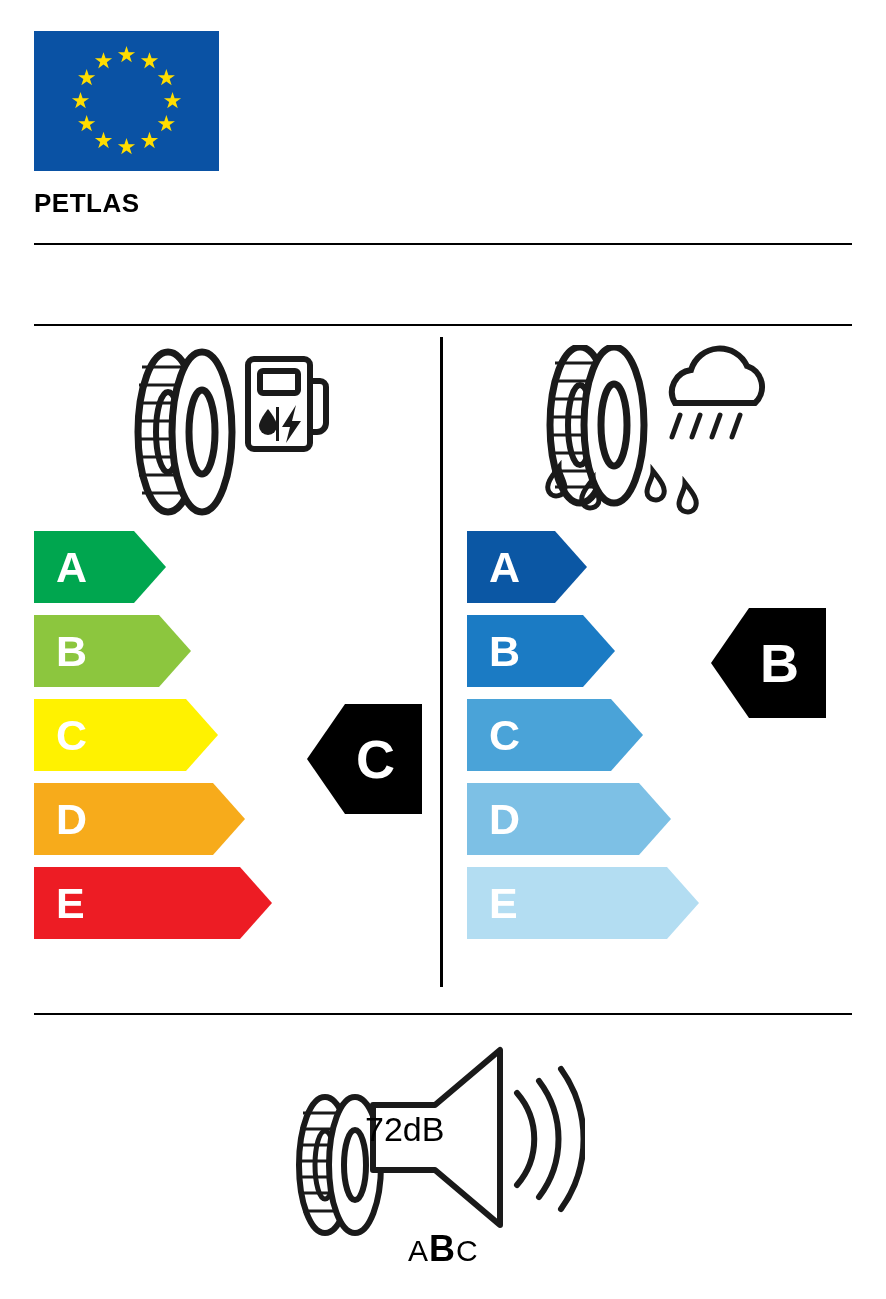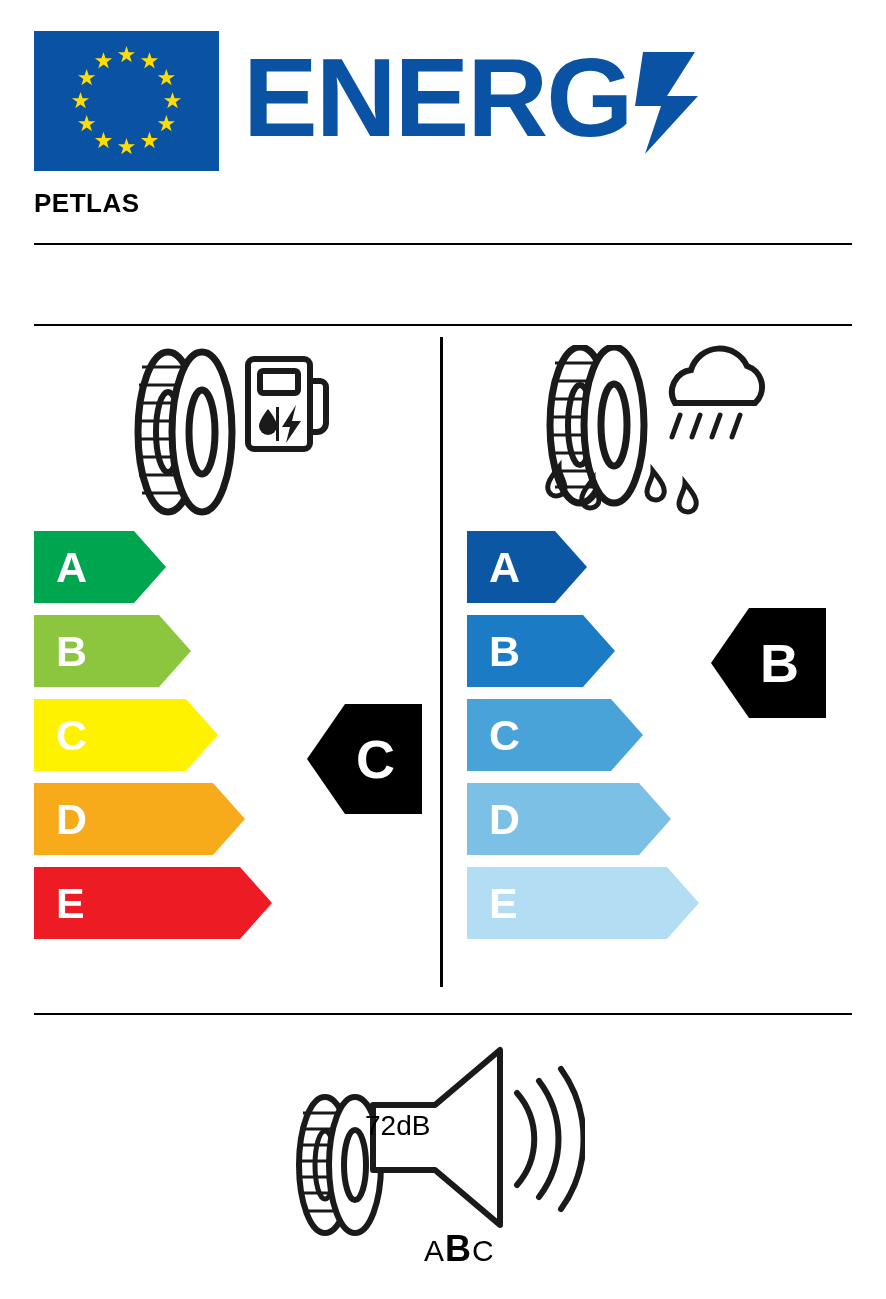--- a/index.html
+++ b/index.html
@@ -196,12 +196,6 @@
     </svg>
   </div>
 
-  <div class="energ-wordmark">
-    <svg width="470" height="115" viewBox="0 0 470 115" xmlns="http://www.w3.org/2000/svg">
-      <text x="0" y="92" font-family="Liberation Sans, sans-serif" font-size="112" font-weight="bold" fill="#0a52a4" letter-spacing="-2">ENERG</text>
-      <polygon points="400,8 452,8 424,52 455,52 402,110 418,62 392,62" fill="#0a52a4"></polygon>
-    </svg>
-  </div>
 
   <div class="brand">PETLAS</div>
 

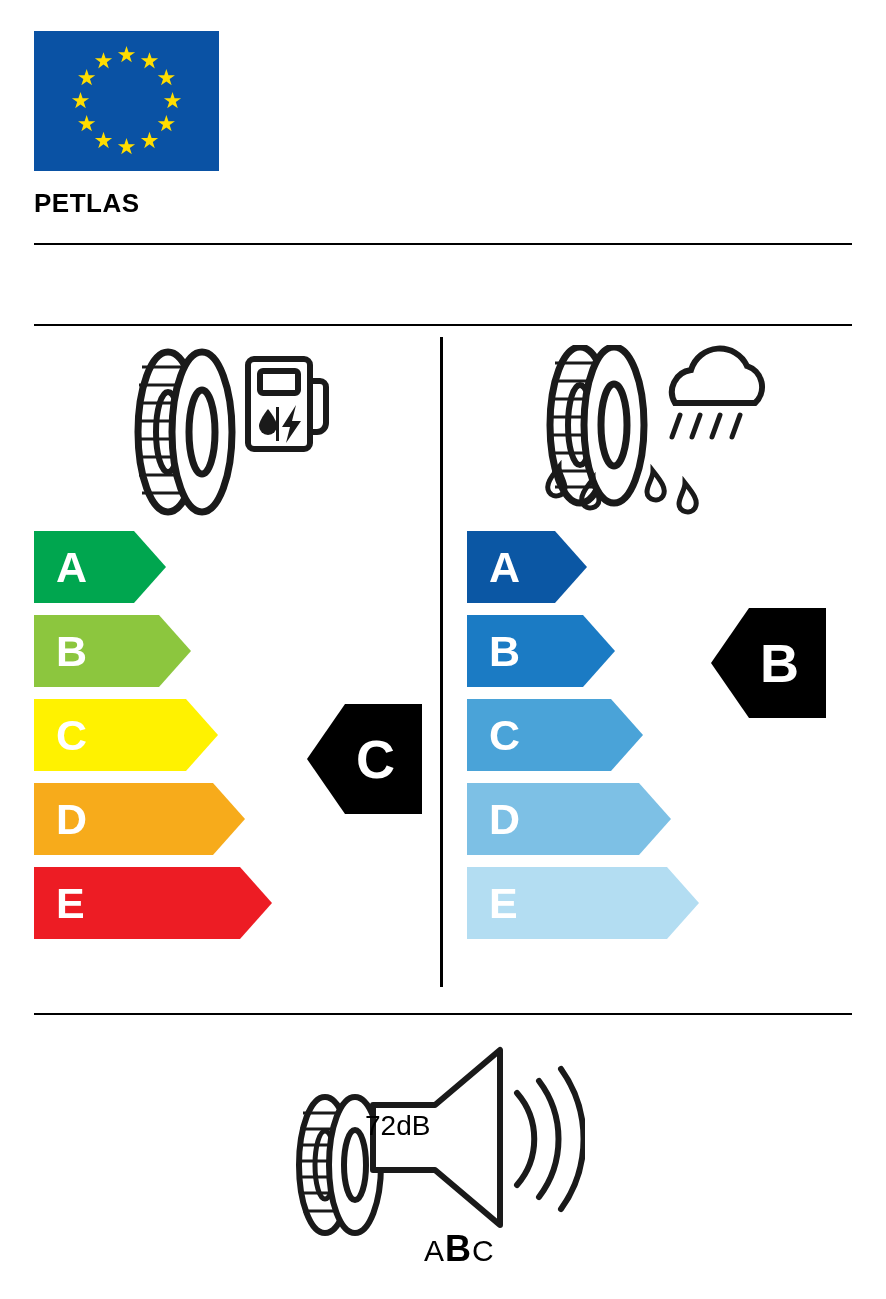--- a/index.html
+++ b/index.html
@@ -128,7 +128,7 @@
     position: absolute;
     left: 365px;
     top: 1110px;
-    font-size: 28px;
+    font-size: 34px;
     font-weight: normal;
     color: #000;
   }

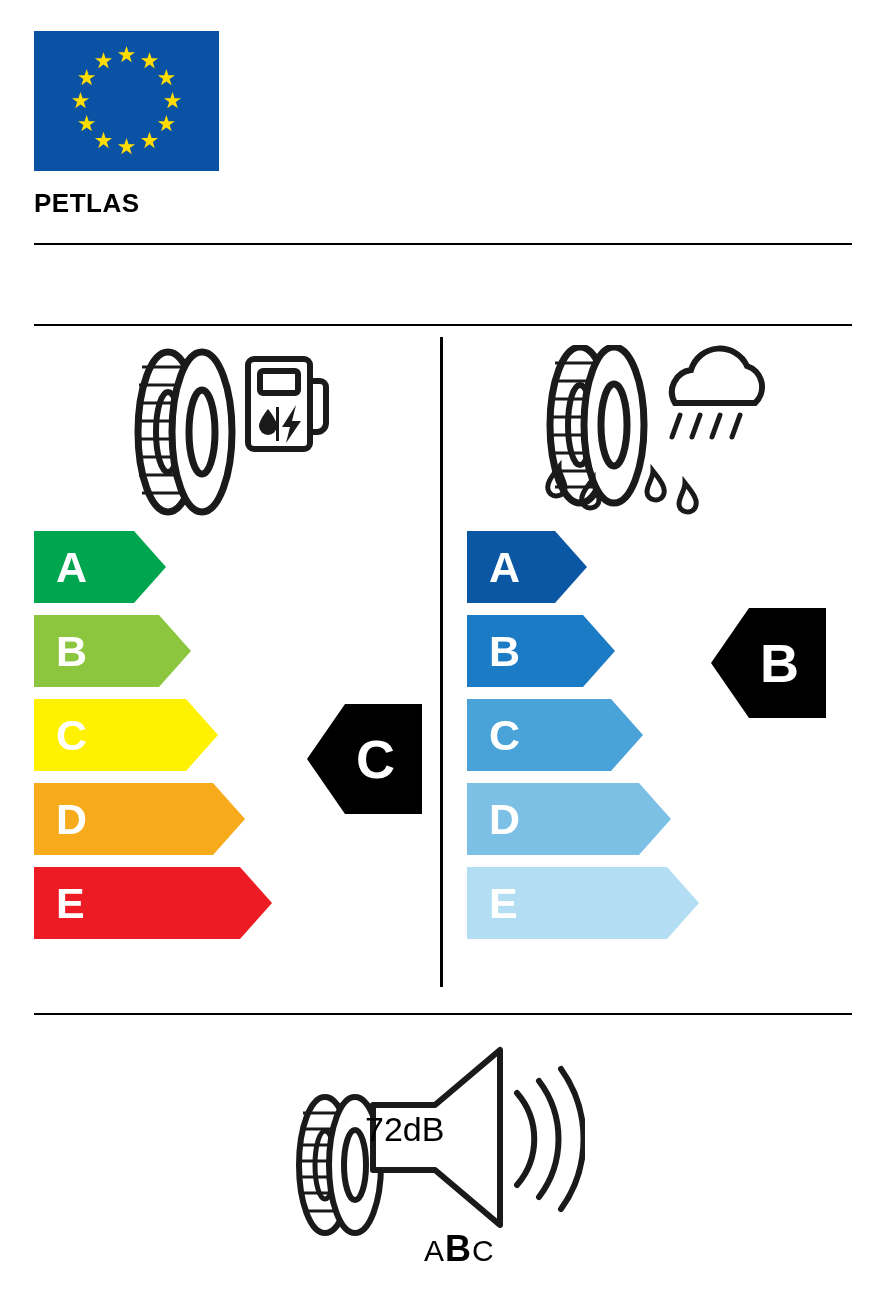--- a/index.html
+++ b/index.html
@@ -134,7 +134,7 @@
   }
   .noise-classes {
     position: absolute;
-    left: 424px;
+    left: 408px;
     top: 1228px;
     font-size: 30px;
     color: #000;

